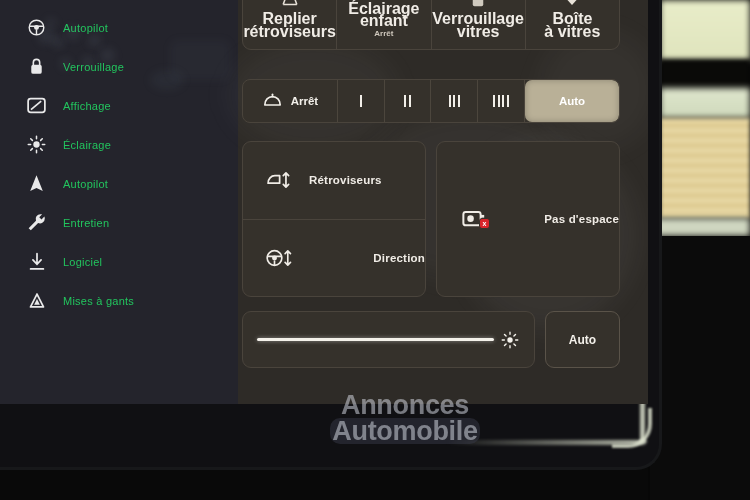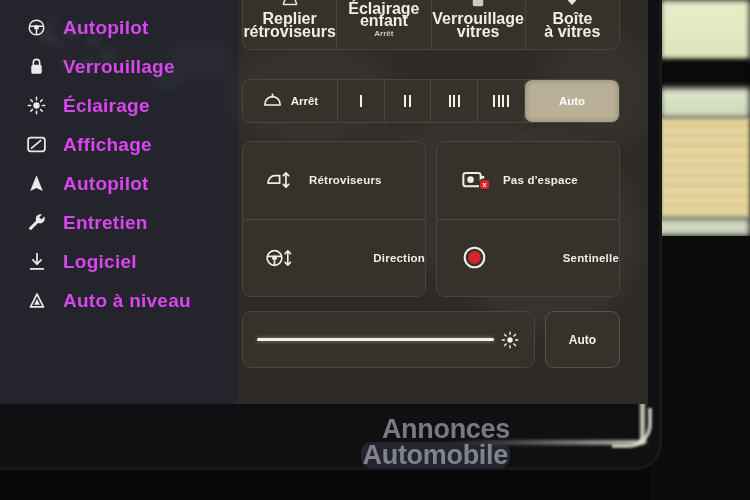--- a/index.html
+++ b/index.html
@@ -78,7 +78,7 @@
   .nav-ico { width:21px; height:21px; flex:0 0 21px; display:flex;
              align-items:center; justify-content:center; opacity:.96; }
   .nav-ico svg { display:block; }
-  .nav-label { color:#d946ef; font-size:19px; font-weight:bold; letter-spacing:.25px; }
+  .nav-label { color:#22c55e; font-size:11px; font-weight:normal; letter-spacing:.25px; }
 
   
   .bokeh { position:absolute; border-radius:50%; background:rgba(150,165,190,.10);

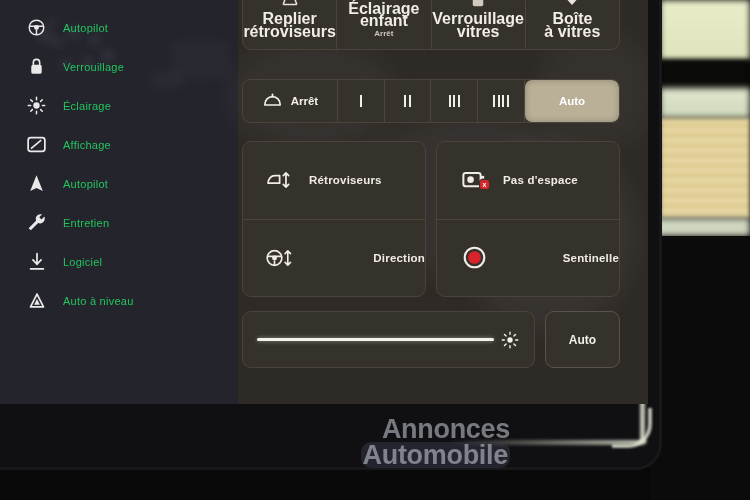--- a/index.html
+++ b/index.html
@@ -217,22 +217,22 @@
 
       <div class="nav-item">
         <span class="nav-ico">
+          <svg width="19" height="17" viewBox="0 0 22 19" fill="none">
+            <rect x="1.3" y="1.5" width="19.4" height="16" rx="3" stroke="#f2f2f2" stroke-width="2"></rect>
+            <path d="M4.6 14.2L16.4 4.4" stroke="#f2f2f2" stroke-width="2"></path>
+          </svg>
+        </span>
+        <span class="nav-label">Affichage</span>
+      </div>
+
+      <div class="nav-item">
+        <span class="nav-ico">
           <svg width="19" height="19" viewBox="0 0 24 24" stroke="#f2f2f2" stroke-width="1.9" stroke-linecap="round">
             <circle cx="12" cy="12" r="4" fill="#f2f2f2" stroke="none"></circle>
             <path d="M12 1.6v3M12 19.4v3M1.6 12h3M19.4 12h3M4.7 4.7l2.1 2.1M17.2 17.2l2.1 2.1M19.3 4.7l-2.1 2.1M6.8 17.2l-2.1 2.1"></path>
           </svg>
         </span>
         <span class="nav-label">Éclairage</span>
-      </div>
-
-      <div class="nav-item">
-        <span class="nav-ico">
-          <svg width="19" height="17" viewBox="0 0 22 19" fill="none">
-            <rect x="1.3" y="1.5" width="19.4" height="16" rx="3" stroke="#f2f2f2" stroke-width="2"></rect>
-            <path d="M4.6 14.2L16.4 4.4" stroke="#f2f2f2" stroke-width="2"></path>
-          </svg>
-        </span>
-        <span class="nav-label">Affichage</span>
       </div>
 
 

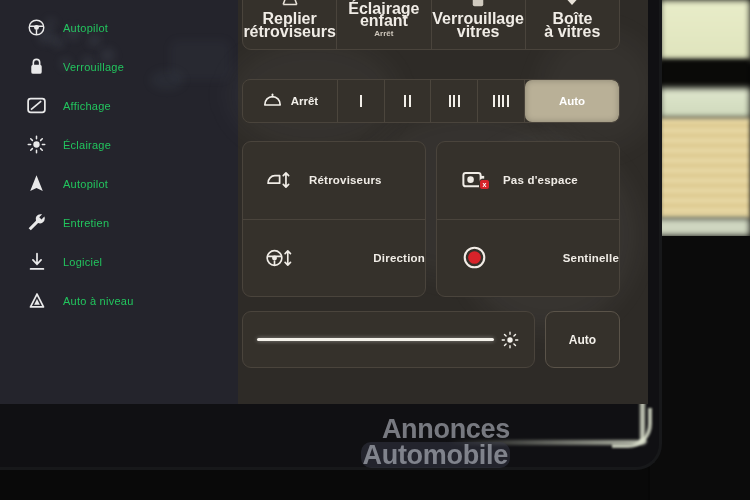--- a/index.html
+++ b/index.html
@@ -404,15 +404,6 @@
             </span>
             <span class="gl">Pas d'espace</span>
           </div>
-          <div class="gcell">
-            <span class="gico">
-              <svg width="23" height="23" viewBox="0 0 24 24">
-                <circle cx="12" cy="12" r="10.2" fill="none" stroke="#f2ece6" stroke-width="2.2"></circle>
-                <circle cx="12" cy="12" r="6.6" fill="#d8232a"></circle>
-              </svg>
-            </span>
-            <span class="gl">Sentinelle</span>
-          </div>
         </div>
       </div>
 

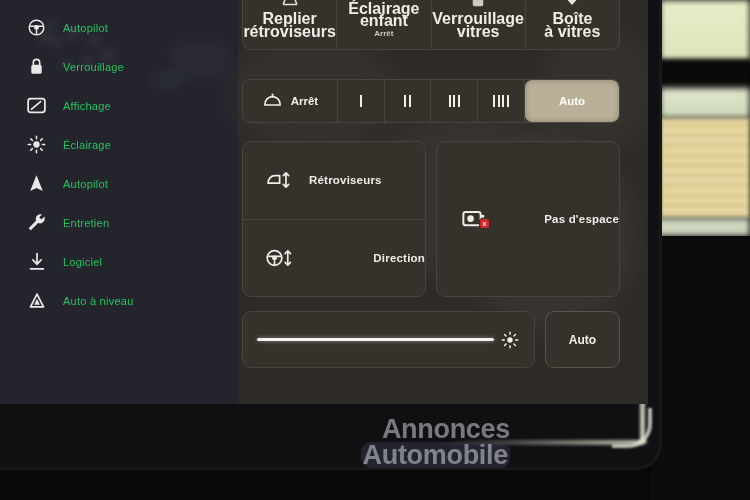--- a/index.html
+++ b/index.html
@@ -271,7 +271,7 @@
             <path d="M10 9.2l3.3 6.6H6.7z"></path>
           </svg>
         </span>
-        <span class="nav-label">Auto à niveau</span>
+        <span class="nav-label">Mises à gants</span>
       </div>
     </div>
 

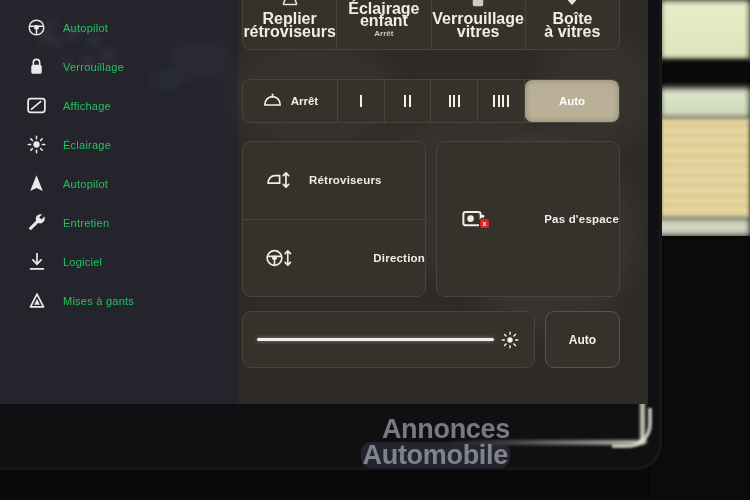--- a/index.html
+++ b/index.html
@@ -153,9 +153,9 @@
 
   
   #watermark {
-    position:absolute; left:300px; top:416px; width:210px;
+    position:absolute; left:300px; top:392px; width:210px;
     color:rgba(215,218,228,.52); font-size:27px; font-weight:bold;
-    line-height:26px; letter-spacing:-.3px; text-align:right;
+    line-height:26px; letter-spacing:-.3px; text-align:center;
     pointer-events:none;
   }
   #watermark .l2 { background:rgba(60,62,78,.45); display:inline-block;

